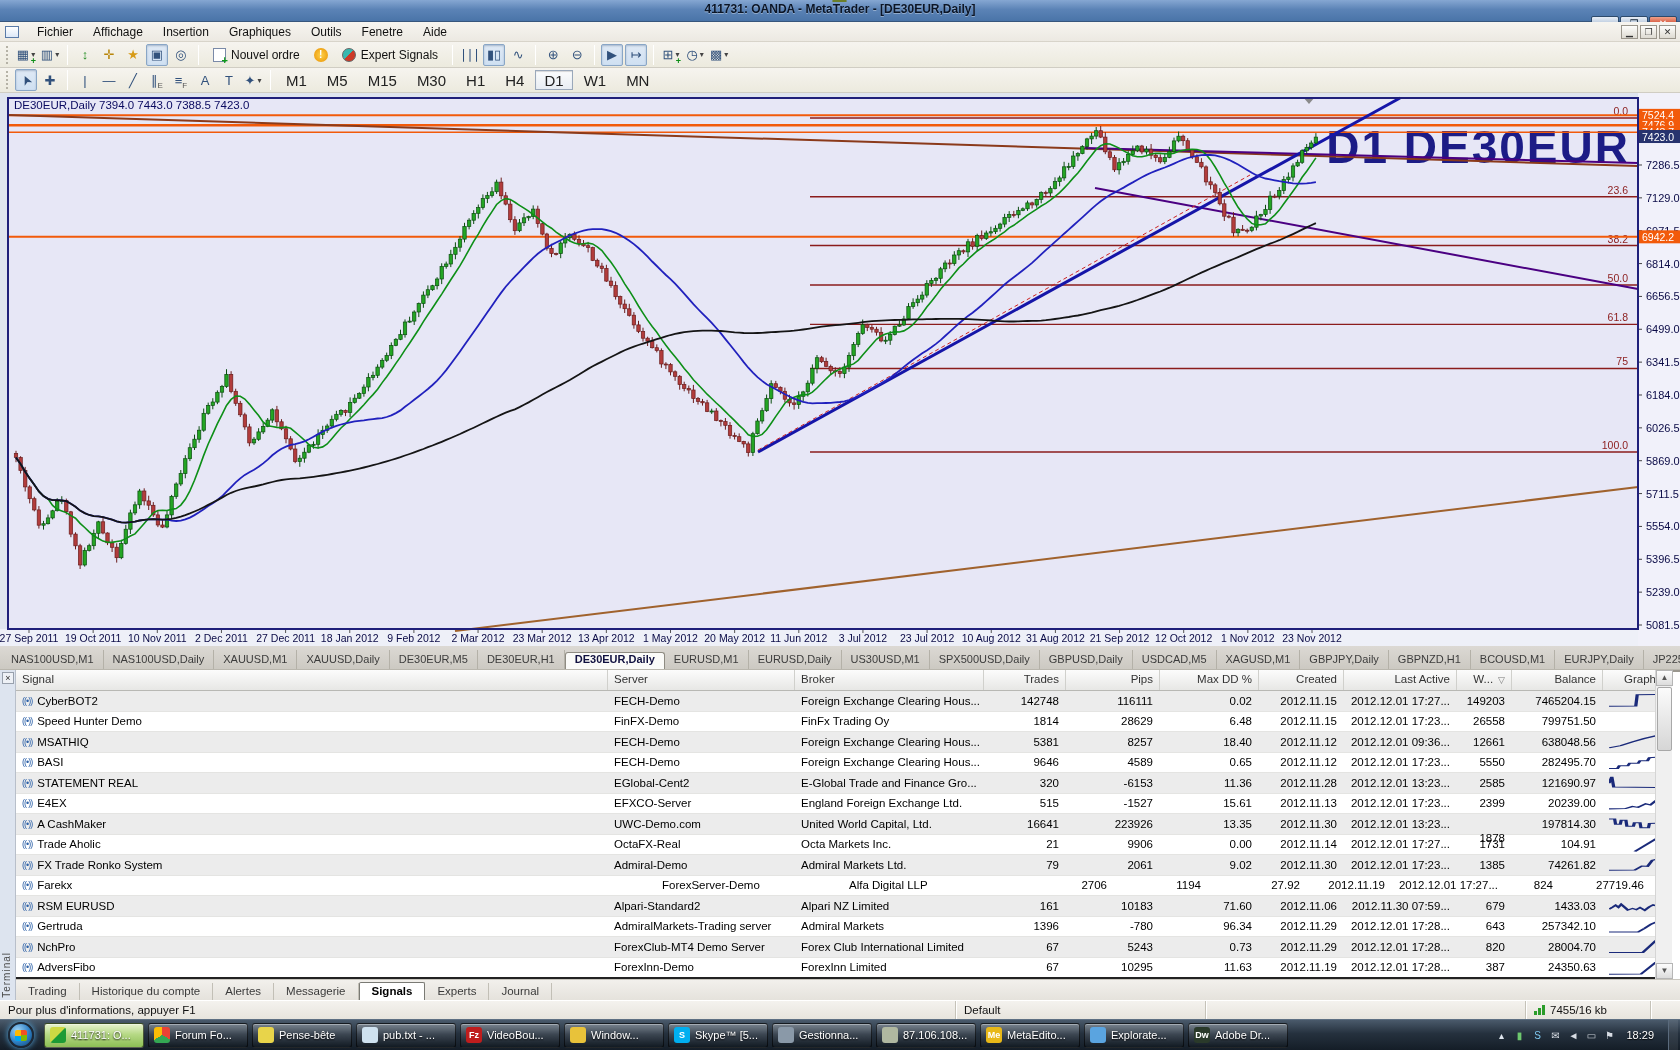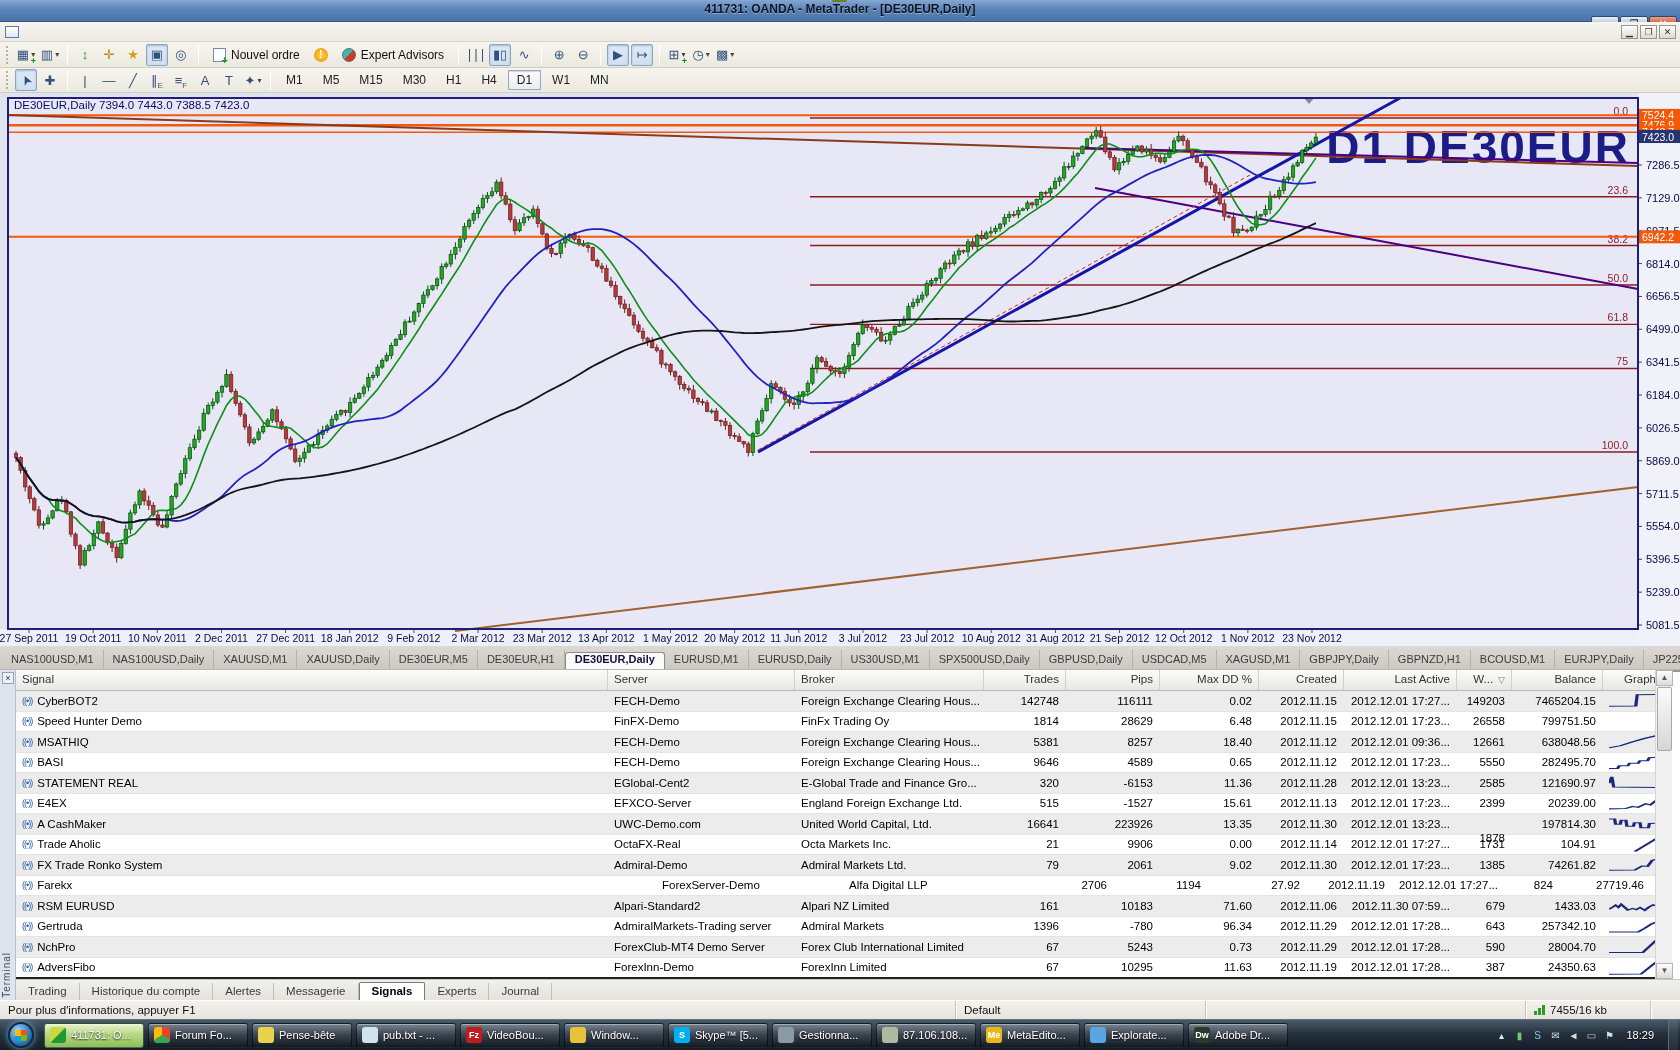--- a/index.html
+++ b/index.html
@@ -126,6 +126,15 @@
 
 <div id="menubar" class="abs">
   <div class="chartico"></div>
+  <div id="menu-items" style="display:flex">
+      <div class="menu-item">Fichier</div>
+      <div class="menu-item">Affichage</div>
+      <div class="menu-item">Insertion</div>
+      <div class="menu-item">Graphiques</div>
+      <div class="menu-item">Outils</div>
+      <div class="menu-item">Fenetre</div>
+      <div class="menu-item">Aide</div>
+    </div>
   <div id="childbtns">
     <div class="childbtn">▁</div>
     <div class="childbtn">❐</div>

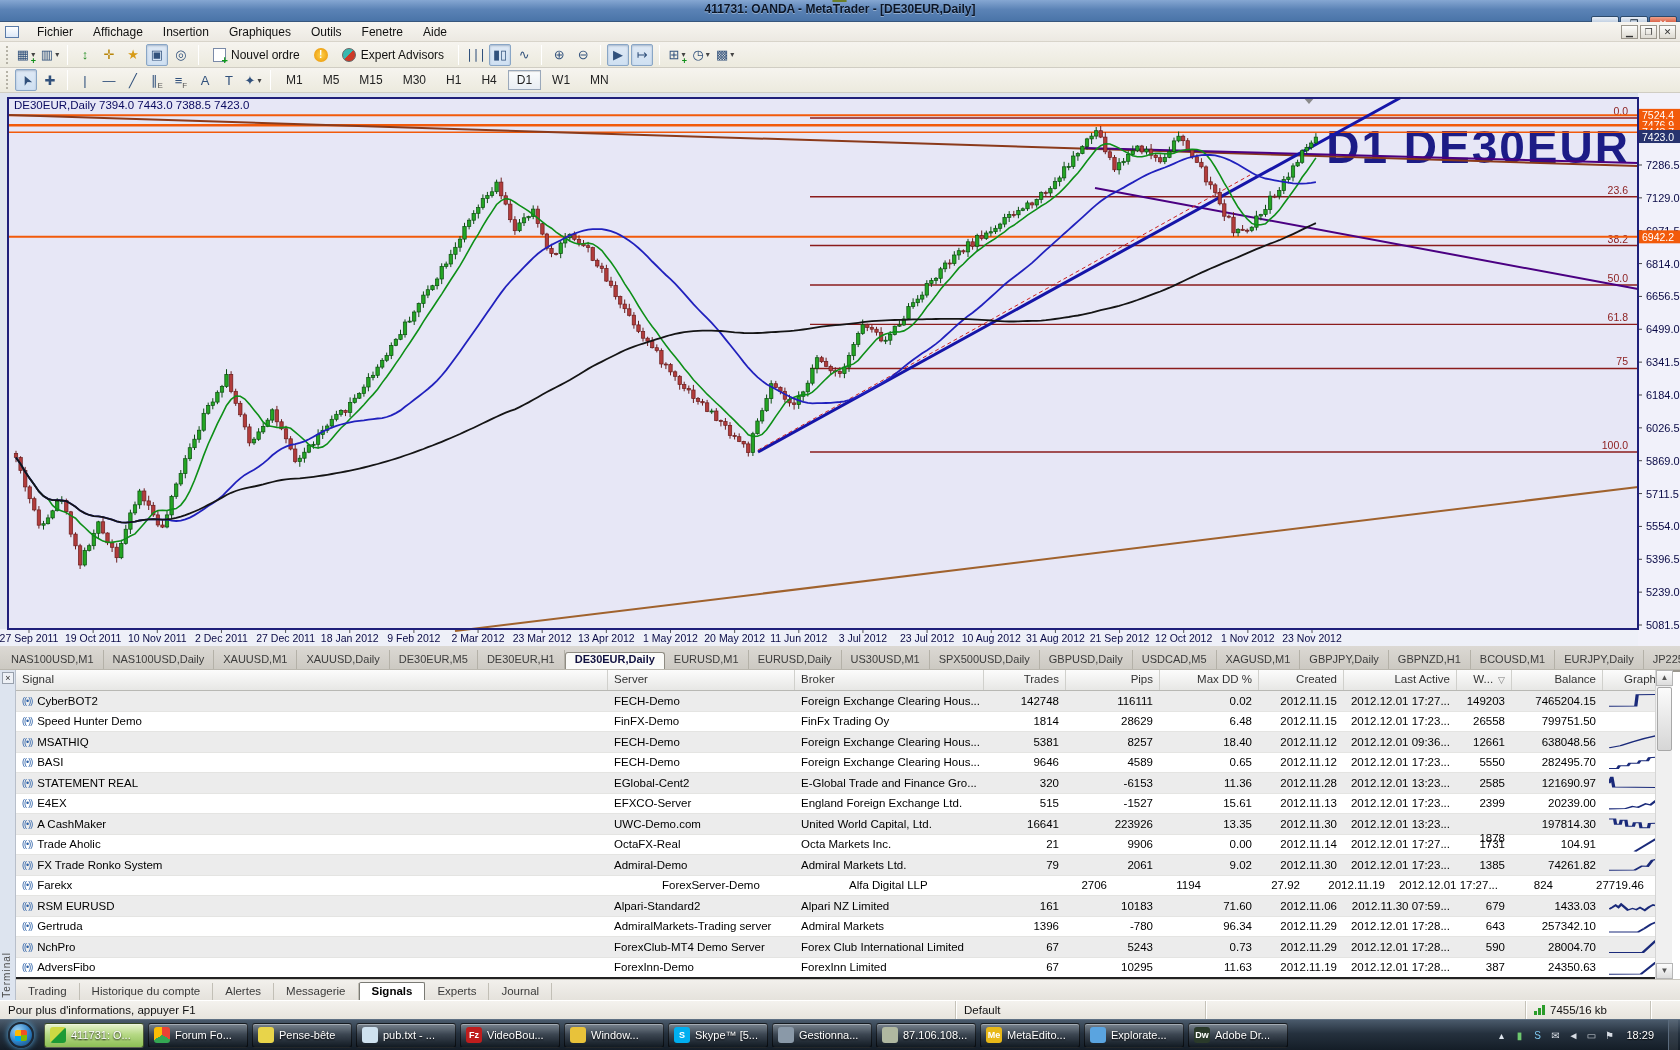--- a/index.html
+++ b/index.html
@@ -181,7 +181,7 @@
     </div>
     <div class="tbtn haslabel">
       <span class="eaico"></span>
-      <span>Expert Advisors</span>
+      <span>Expert Signals</span>
     </div>
     <div class="tbsep"></div>
     <div class="tbtn">

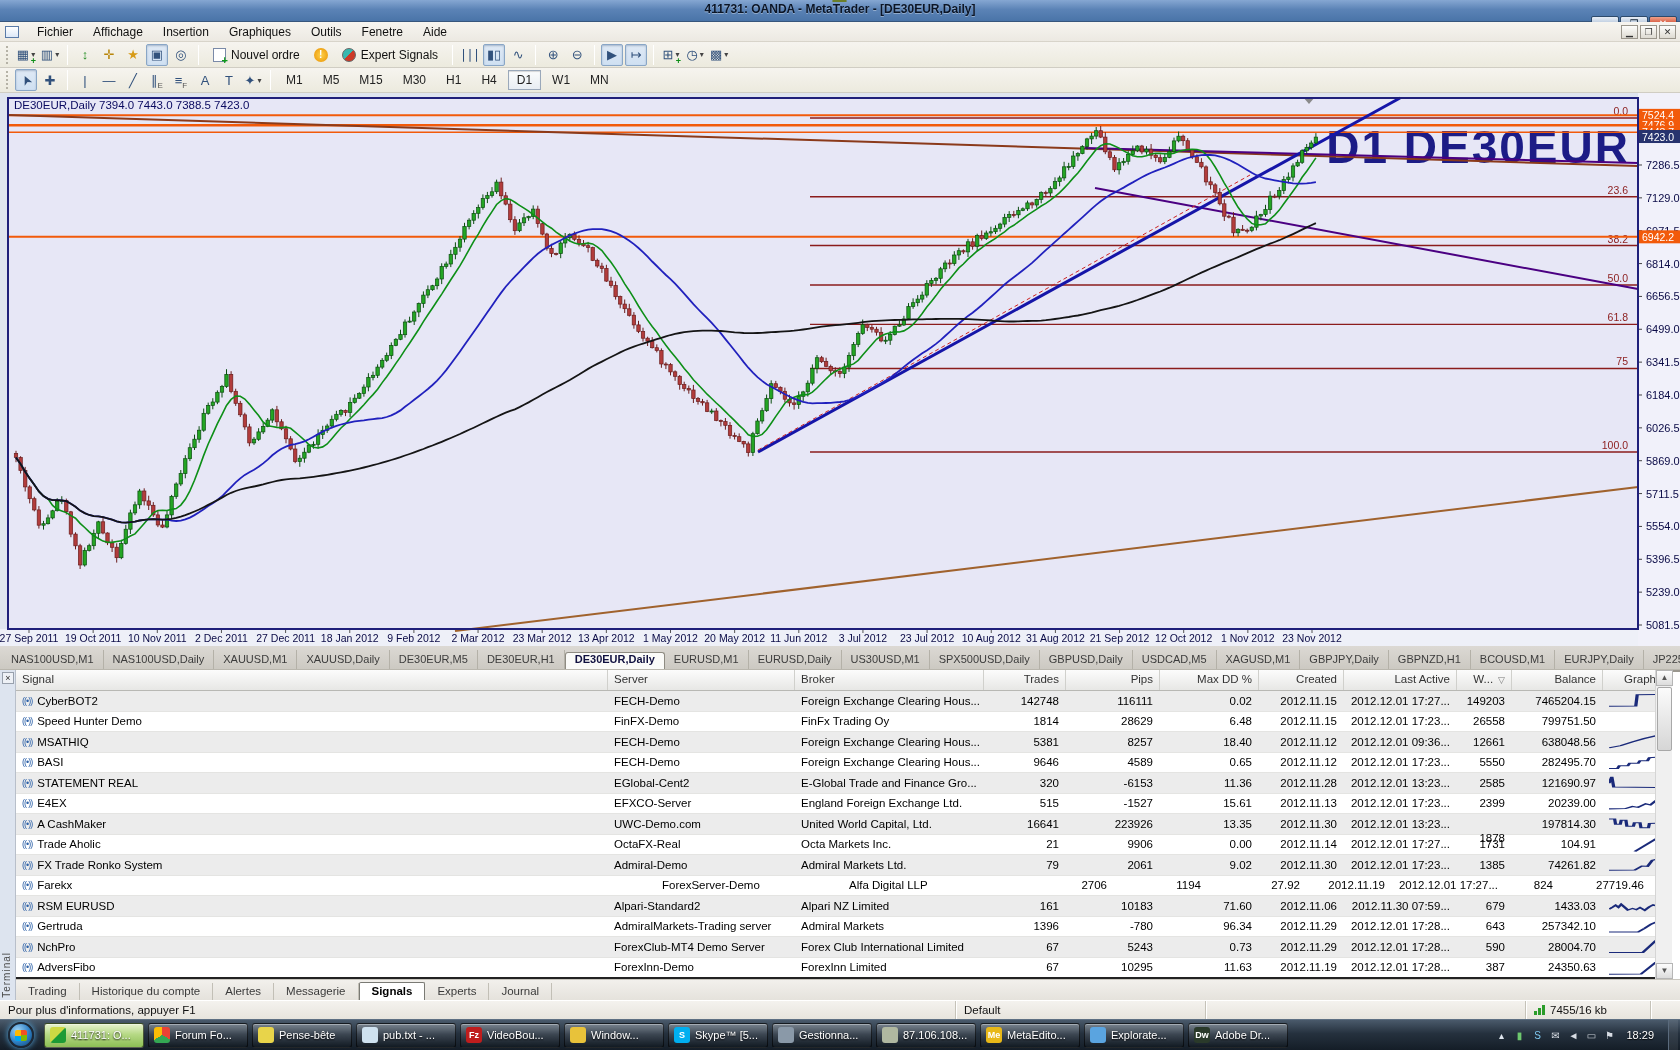--- a/index.html
+++ b/index.html
@@ -43,7 +43,7 @@
   .eaico{width:14px;height:14px;border-radius:50%;background:linear-gradient(135deg,#38b8b0 50%,#cc3a28 50%);border:1px solid #666;}
   .docico{width:13px;height:14px;background:#fff;border:1px solid #7a8aa8;position:relative;}
   .docico span{position:absolute;right:-3px;bottom:-4px;color:#0d9c17;font-weight:bold;font-size:11px;line-height:10px;}
-  .tfbtn{height:20px;padding:0 8px;display:flex;align-items:center;font-size:12px;color:#222;border:1px solid transparent;margin:0 1px;}
+  .tfbtn{height:20px;padding:0 8px;display:flex;align-items:center;font-size:15px;color:#222;border:1px solid transparent;margin:0 1px;}
   .tfbtn.active{border:1px solid #9aa8ba;background:linear-gradient(#fbfcfd,#e8edf3);box-shadow:inset 0 1px 1px rgba(0,0,0,.15);}
   .glyph-rot{display:inline-block;transform:rotate(-115deg);}
   

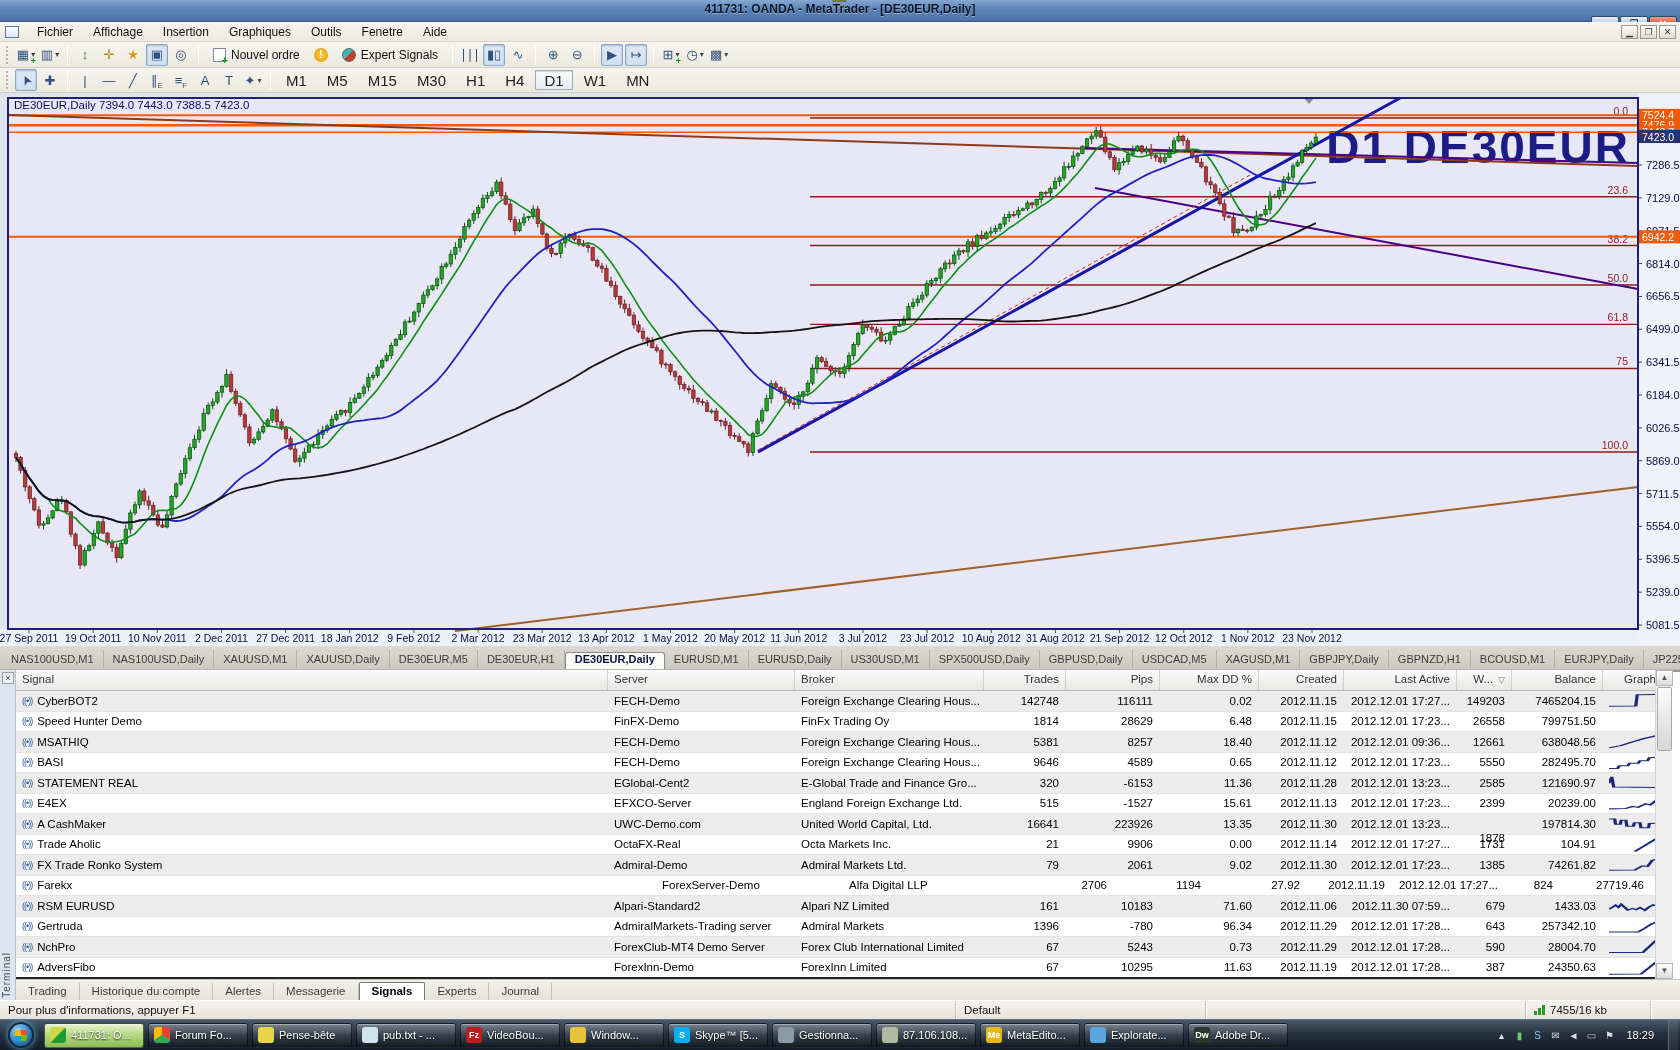--- a/index.html
+++ b/index.html
@@ -1199,7 +1199,7 @@
         <span>2012.12.01 17:28...</span>
       </div>
       <div class="tcell r" style="width: 55px; flex: 0 0 55px;">
-        <span>590</span>
+        <span>820</span>
       </div>
       <div class="tcell r" style="width: 91px; flex: 0 0 91px;">
         <span>28004.70</span>

